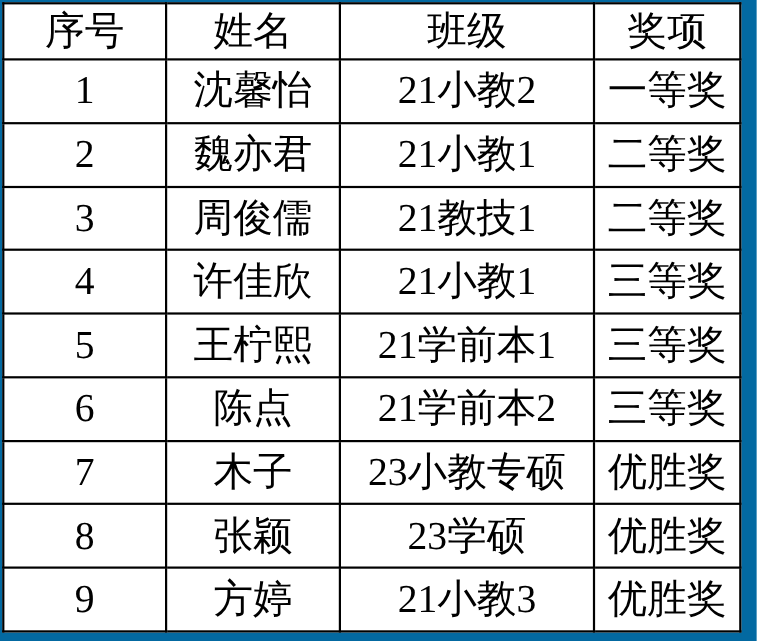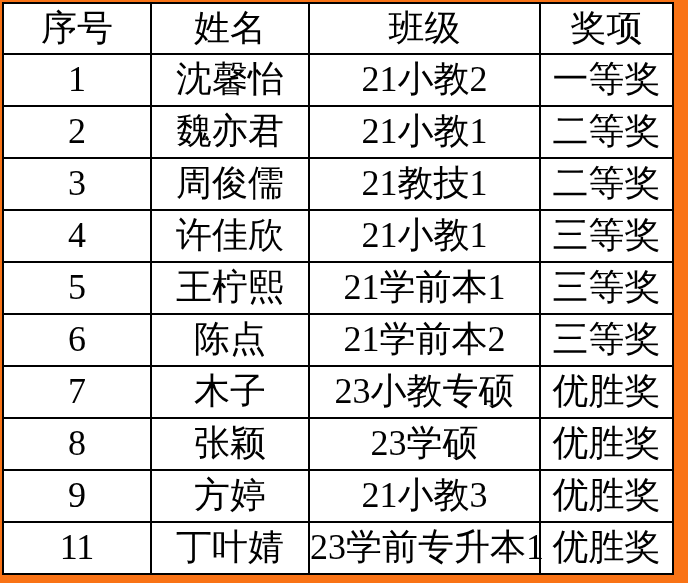--- a/index.html
+++ b/index.html
@@ -14,7 +14,7 @@
     position: relative;
     width: 688px;
     height: 583px;
-    background: #f97316;
+    background: #0369a1;
     font-family: "Liberation Serif", "DejaVu Serif", serif;
     color: #000000;
   }

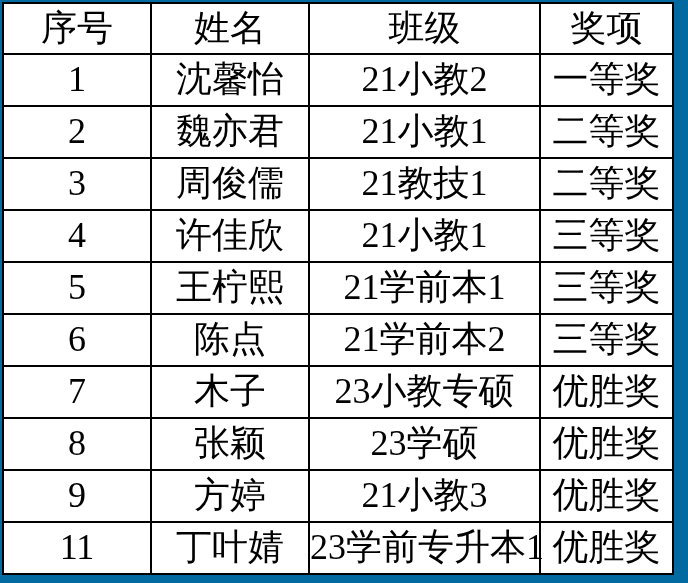--- a/index.html
+++ b/index.html
@@ -118,12 +118,6 @@
         <td>21小教3</td>
         <td>优胜奖</td>
       </tr>
-      <tr>
-        <td>11</td>
-        <td>丁叶婧</td>
-        <td>23学前专升本1</td>
-        <td>优胜奖</td>
-      </tr>
     </tbody>
   </table>
 </div>

